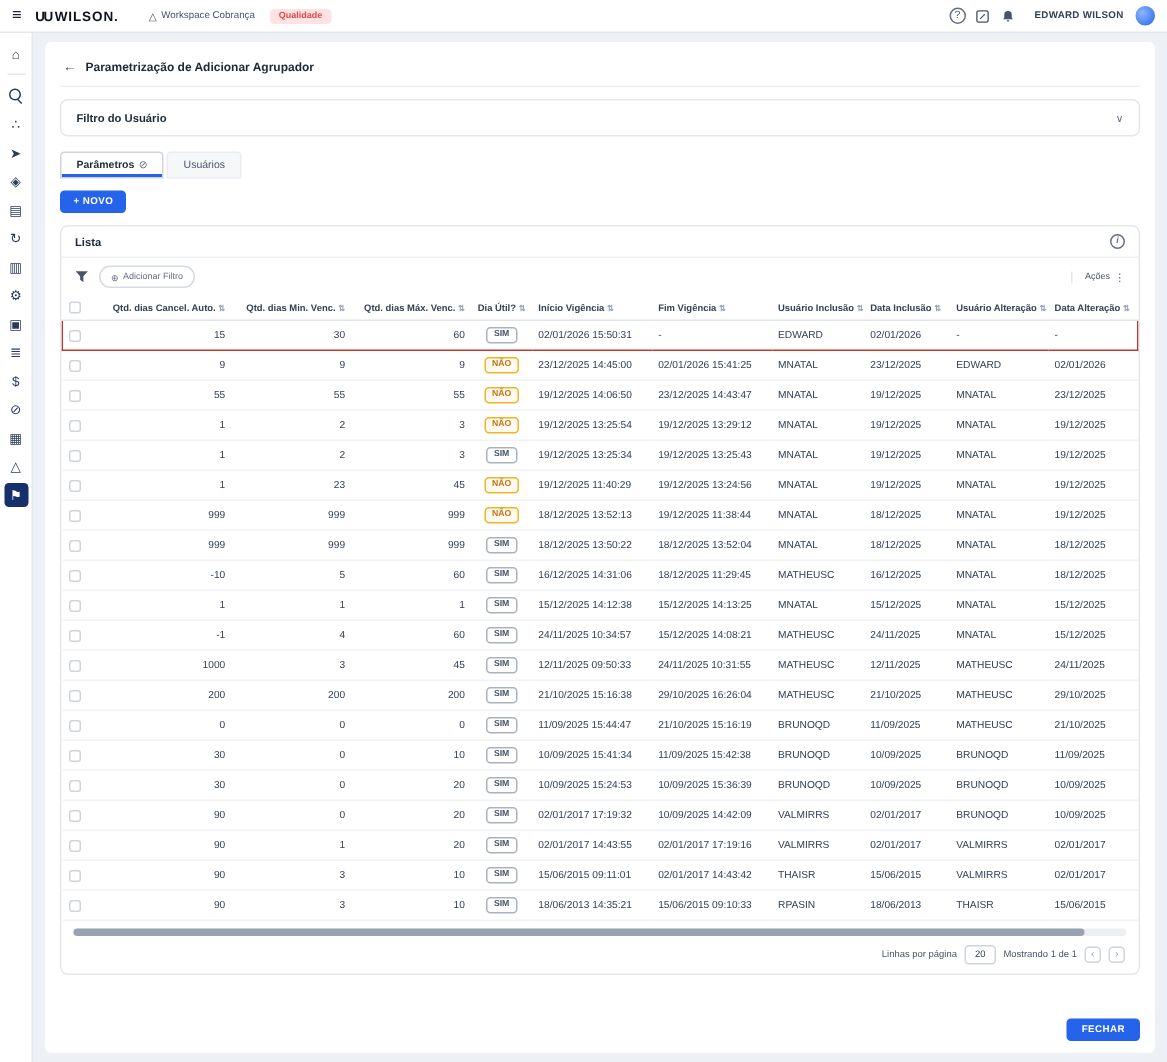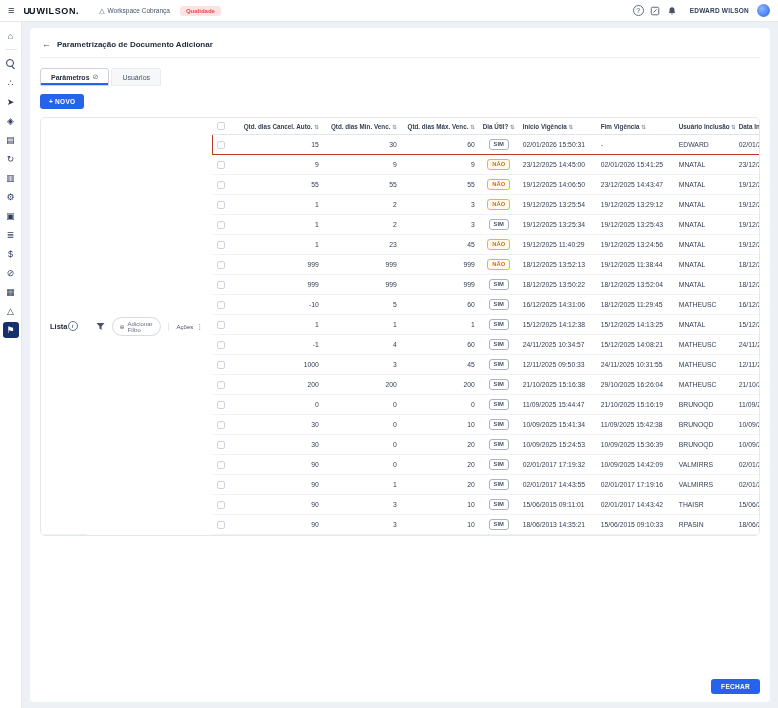--- a/index.html
+++ b/index.html
@@ -132,7 +132,7 @@
 
     <div class="page-title-row" data-name="page-header" data-interactable="false">
       <span class="back-arrow" data-name="back-arrow-icon" data-interactable="true">←</span>
-      <span data-name="page-title" data-interactable="false">Parametrização de Documento Adicionar</span>
+      <span data-name="page-title" data-interactable="false">Parametrização de Adicionar Agrupador</span>
     </div>
 
 

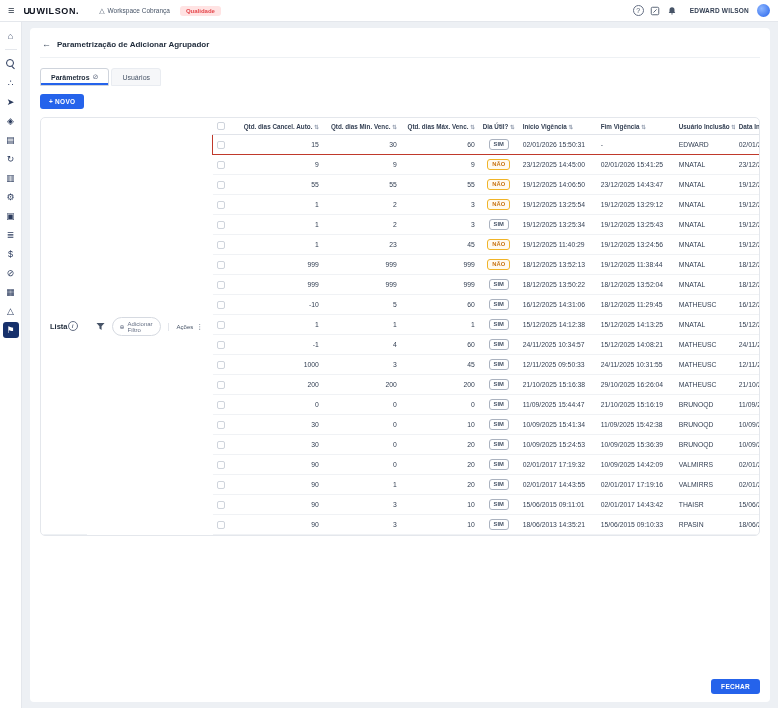--- a/index.html
+++ b/index.html
@@ -135,6 +135,10 @@
       <span data-name="page-title" data-interactable="false">Parametrização de Adicionar Agrupador</span>
     </div>
 
+    <div class="filtro-panel" data-name="user-filter-panel" data-interactable="true">
+      <span class="filtro-title" data-name="filter-panel-title" data-interactable="false">Filtro do Usuário</span>
+      <span class="chevron" data-name="chevron-down-icon" data-interactable="true">∨</span>
+    </div>
 
     <div class="tabs" data-name="tab-bar" data-interactable="false">
       <span class="tab active" data-name="tab-parametros" data-interactable="true">

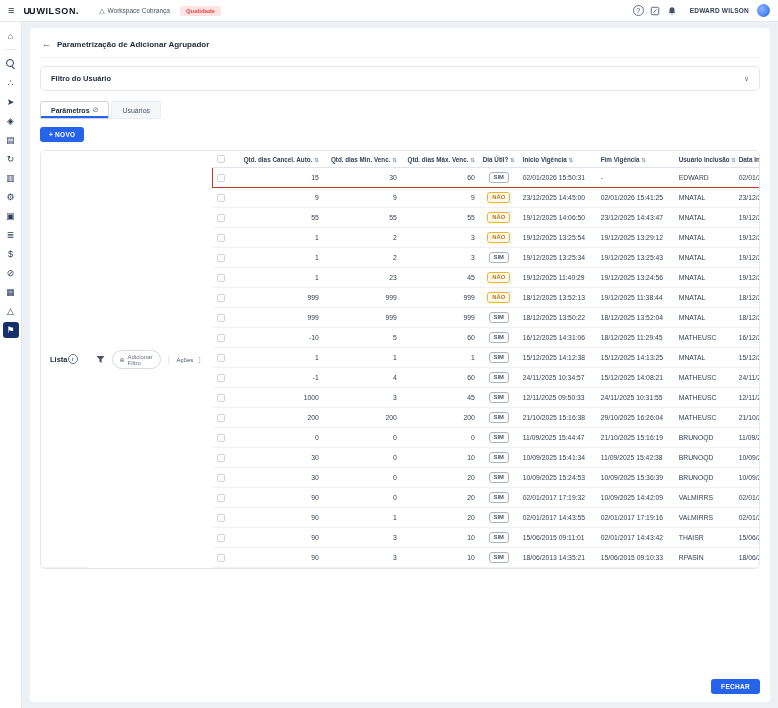--- a/index.html
+++ b/index.html
@@ -44,7 +44,7 @@
 .tab.active{background:#fff;border-color:#cfd4dc;color:#1d2939;font-weight:bold;box-shadow:inset 0 -2px 0 #2563eb}
 .tab-slash{color:#667085;font-weight:normal}
 .btn-novo{margin-top:8px;align-self:flex-start;background:#2563eb;color:#fff;font-size:6.5px;font-weight:bold;padding:4px 9px;border:none;border-radius:3px;letter-spacing:.3px;display:flex;gap:2px;align-items:center}
-.lista{margin-top:8px;border:1px solid #e4e7ec;border-radius:5px;display:flex;flex-direction:row;overflow:hidden}
+.lista{margin-top:8px;border:1px solid #e4e7ec;border-radius:5px;display:flex;flex-direction:column;overflow:hidden}
 .lista-head{display:flex;justify-content:space-between;align-items:center;padding:5px 9px;border-bottom:1px solid #eef1f4;font-size:7.5px;font-weight:bold;color:#1d2939}
 .info-icon{width:10px;height:10px;border:1px solid #667085;border-radius:50%;font-size:6px;font-style:italic;display:flex;align-items:center;justify-content:center;color:#667085;font-weight:bold}
 .toolbar{display:flex;align-items:center;gap:7px;padding:5px 9px}

